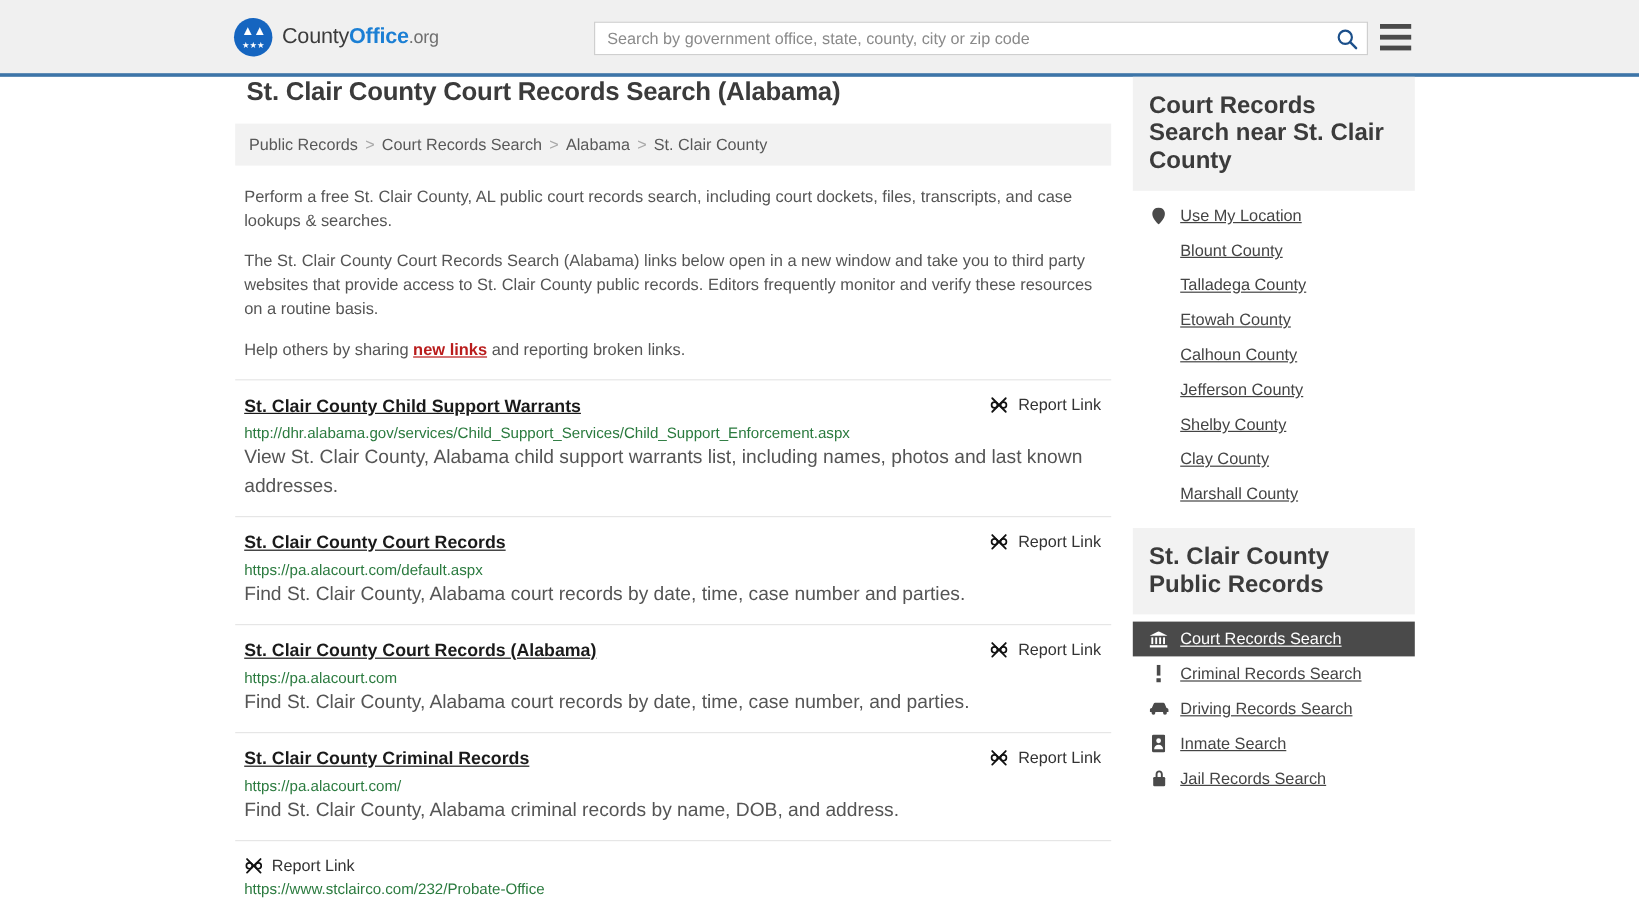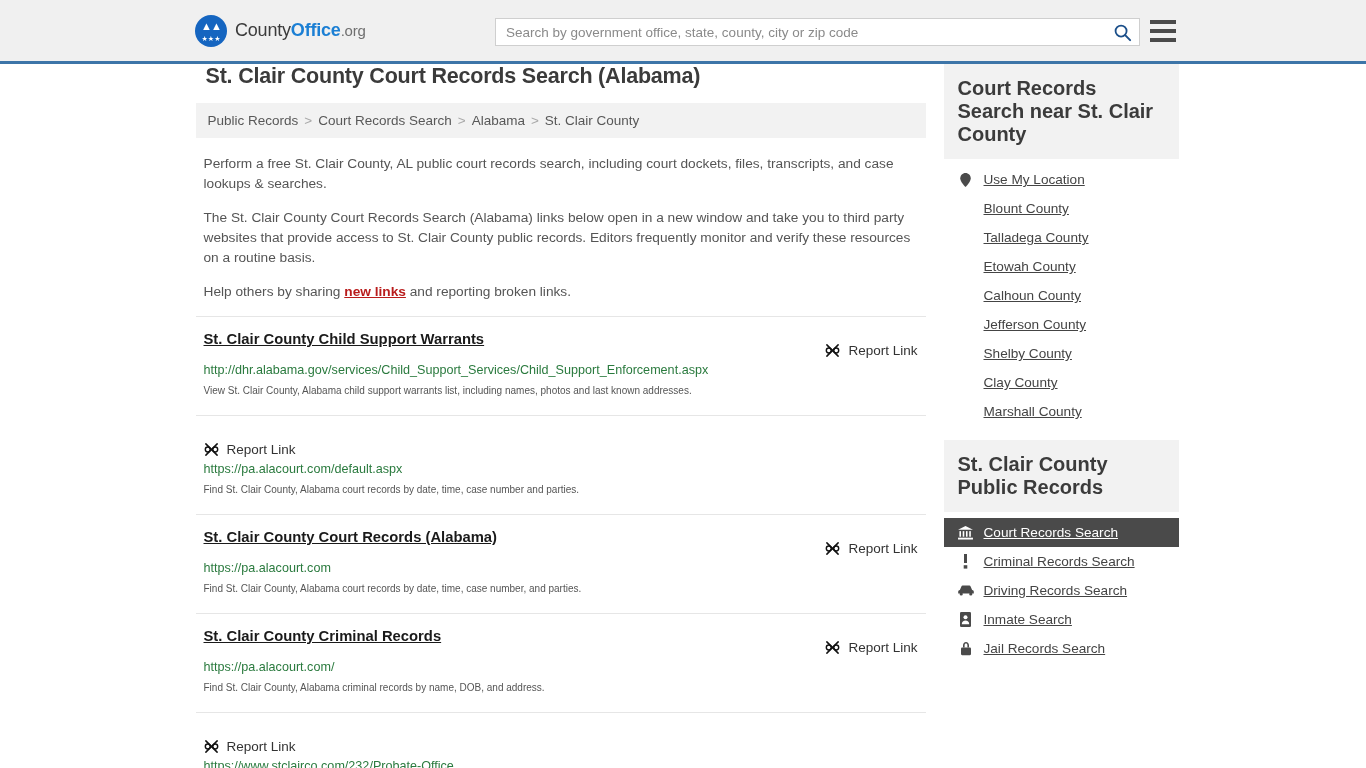--- a/index.html
+++ b/index.html
@@ -190,7 +190,7 @@
     color: #333333;
     cursor: pointer;
     white-space: nowrap;
-    margin-top: 14px;
+    margin-top: 1px;
   }
   .unlink-icon { display: block; }
   .result-url {

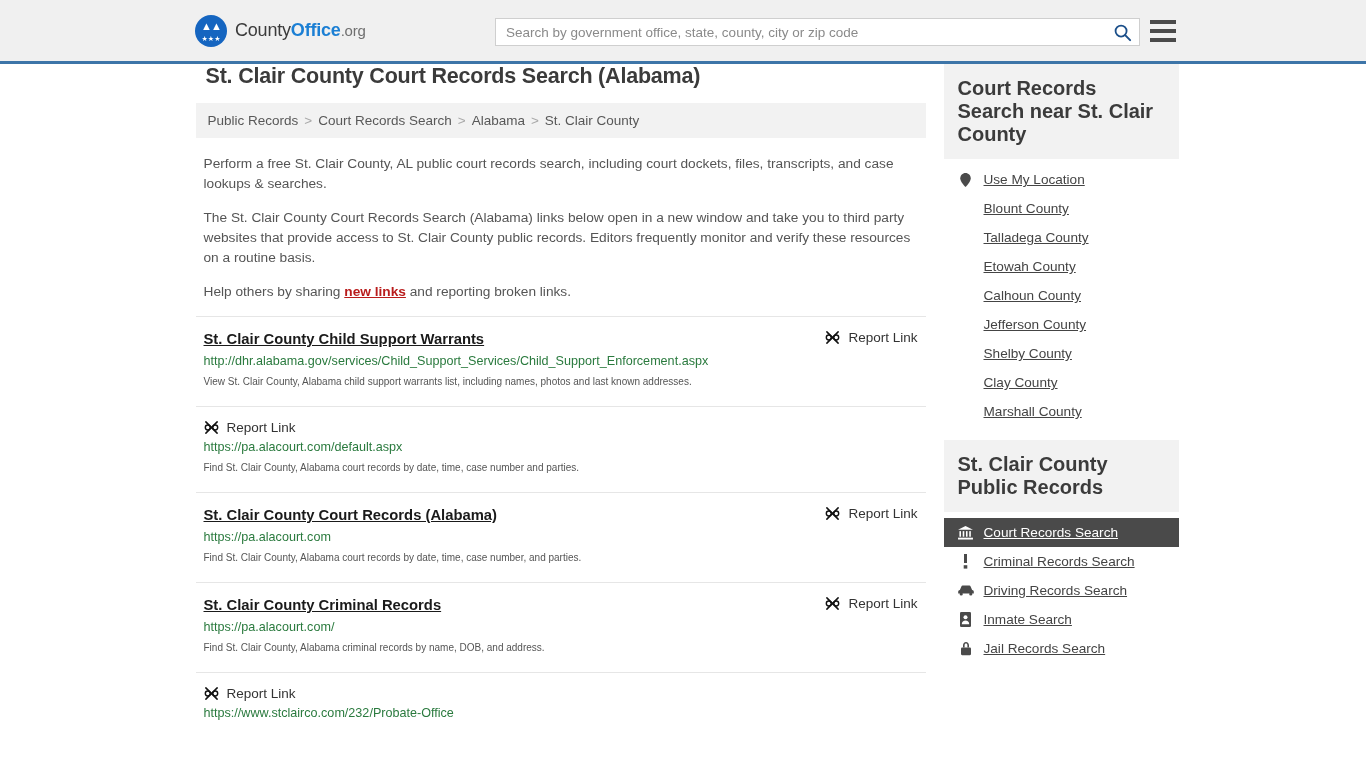--- a/index.html
+++ b/index.html
@@ -203,7 +203,7 @@
     line-height: 16px;
   }
   .result-desc {
-    font-size: 10px;
+    font-size: 16px;
     color: #555555;
     line-height: 24px;
     margin-top: 1px;

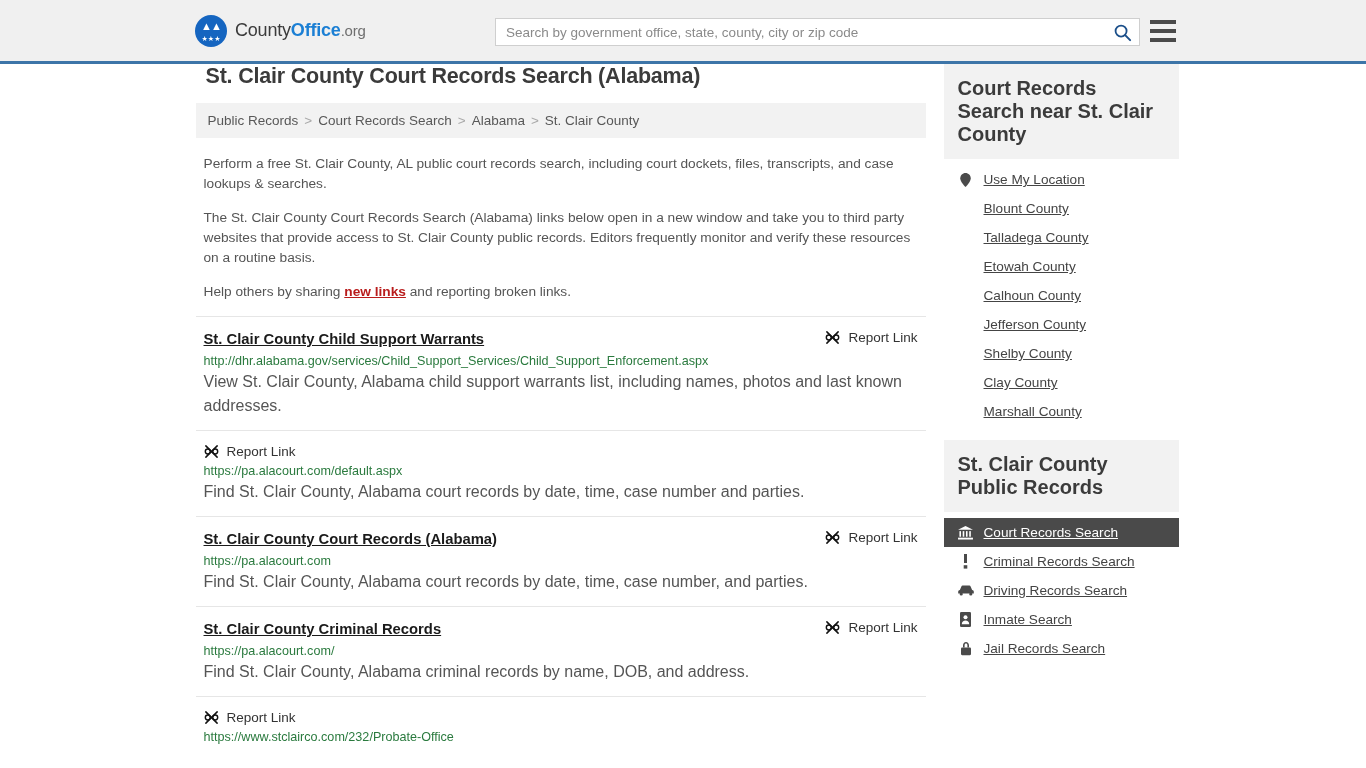--- a/index.html
+++ b/index.html
@@ -313,6 +313,7 @@
           </div>
           <div class="result">
             <div class="result-head">
+              <a class="result-title" href="#">St. Clair County Court Records</a>
               <div class="report-link">
                 <svg class="unlink-icon" width="15" height="15" viewBox="0 0 16 16">
                   <path d="M2 2 L14 14" stroke="#111" stroke-width="1.6" stroke-linecap="round" fill="none"></path>

